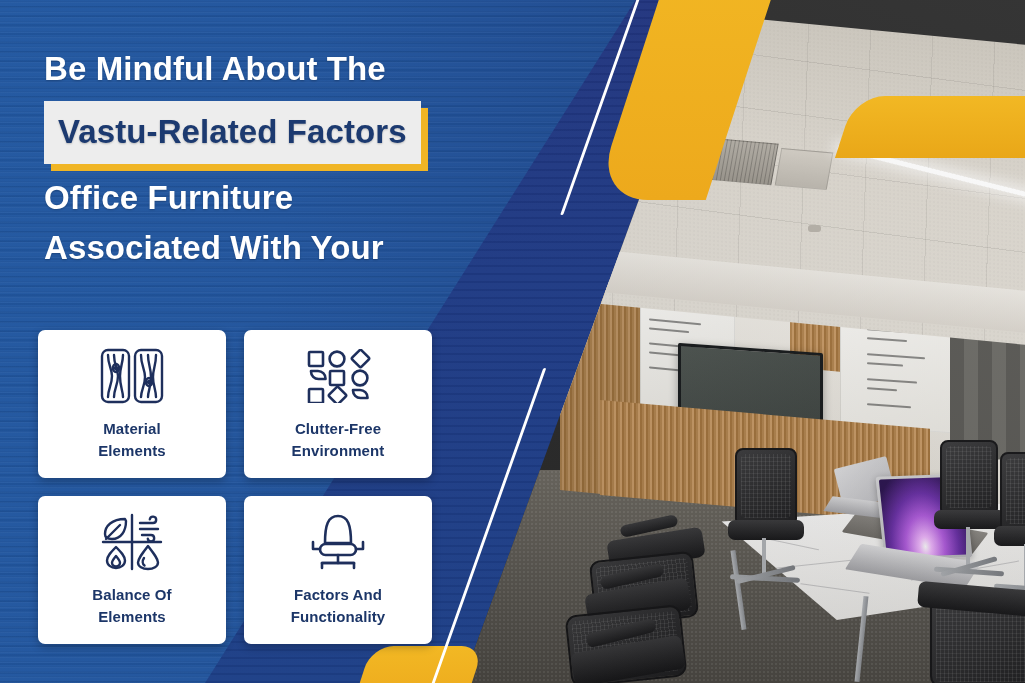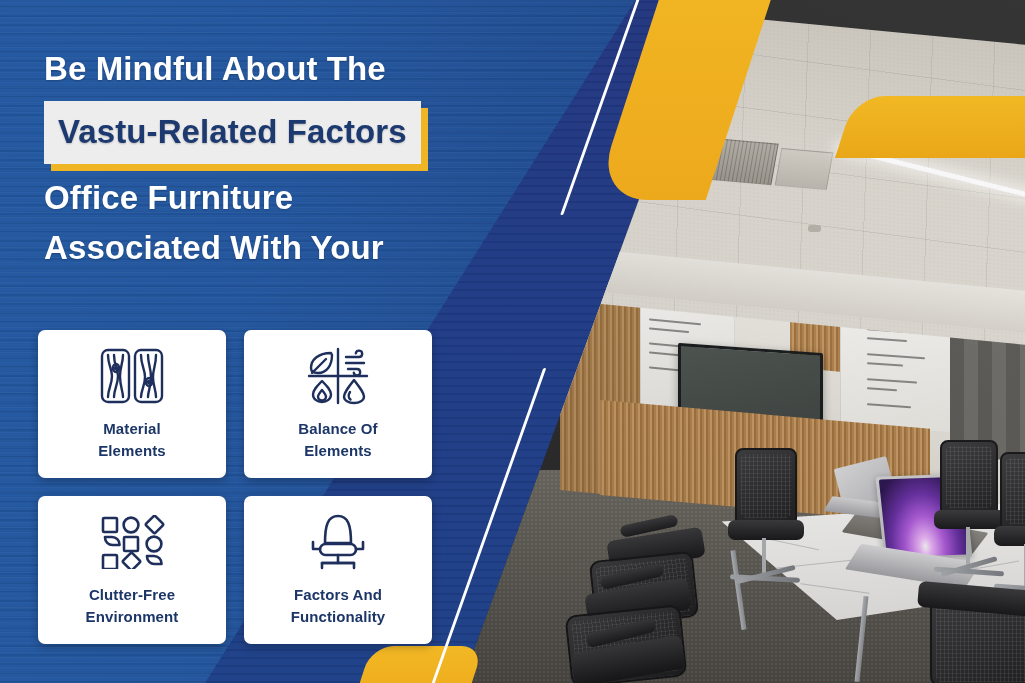--- a/index.html
+++ b/index.html
@@ -537,32 +537,6 @@
 
       <div class="card">
         <div class="card-icon">
-          <svg width="66" height="58" viewBox="0 0 66 58" fill="none" stroke="#1e2f5c" stroke-width="2.4" stroke-linecap="round" stroke-linejoin="round">
-            <line x1="33" y1="2" x2="33" y2="56"></line>
-            <line x1="4" y1="29" x2="62" y2="29"></line>
-
-            <path d="M26 6 C13 6, 6 13, 6 21 C6 25, 9 26, 13 26 C22 26, 27 18, 27 8 Z"></path>
-            <line x1="7" y1="26" x2="21" y2="12"></line>
-
-            <path d="M41 10 h13 a3.2 3.2 0 1 0 -3.2 -3.6"></path>
-            <path d="M41 16 h18"></path>
-            <path d="M43 22 h9 a3.2 3.2 0 1 1 -3.2 3.6"></path>
-
-            <path d="M17 34 C12 39, 8 43, 8 47.5 C8 52, 12 55, 17 55 C22 55, 26 52, 26 47.5 C26 43, 22 39, 17 34 Z"></path>
-            <path d="M17 43 C14.5 46, 13 48, 13 49.8 C13 52, 15 53.4, 17 53.4 C19 53.4, 21 52, 21 49.8 C21 48, 19.5 46, 17 43 Z"></path>
-
-            <path d="M49 33 C42 42, 39 46, 39 49.5 C39 53.5, 43.5 56, 49 56 C54.5 56, 59 53.5, 59 49.5 C59 46, 56 42, 49 33 Z"></path>
-            <path d="M45 45 C43 48, 43.5 51, 45.5 52.5"></path>
-          </svg>
-        </div>
-        <div class="card-label">
-          <span>Balance Of</span><br>
-          <span>Elements</span>
-        </div>
-      </div>
-
-      <div class="card">
-        <div class="card-icon">
           <svg width="66" height="54" viewBox="0 0 66 54" fill="none" stroke="#1e2f5c" stroke-width="2.6" stroke-linecap="round" stroke-linejoin="round">
 
             <rect x="4" y="3" width="14" height="14" rx="1"></rect>
@@ -581,6 +555,32 @@
         <div class="card-label">
           <span>Clutter-Free</span><br>
           <span>Environment</span>
+        </div>
+      </div>
+
+      <div class="card">
+        <div class="card-icon">
+          <svg width="66" height="58" viewBox="0 0 66 58" fill="none" stroke="#1e2f5c" stroke-width="2.4" stroke-linecap="round" stroke-linejoin="round">
+            <line x1="33" y1="2" x2="33" y2="56"></line>
+            <line x1="4" y1="29" x2="62" y2="29"></line>
+
+            <path d="M26 6 C13 6, 6 13, 6 21 C6 25, 9 26, 13 26 C22 26, 27 18, 27 8 Z"></path>
+            <line x1="7" y1="26" x2="21" y2="12"></line>
+
+            <path d="M41 10 h13 a3.2 3.2 0 1 0 -3.2 -3.6"></path>
+            <path d="M41 16 h18"></path>
+            <path d="M43 22 h9 a3.2 3.2 0 1 1 -3.2 3.6"></path>
+
+            <path d="M17 34 C12 39, 8 43, 8 47.5 C8 52, 12 55, 17 55 C22 55, 26 52, 26 47.5 C26 43, 22 39, 17 34 Z"></path>
+            <path d="M17 43 C14.5 46, 13 48, 13 49.8 C13 52, 15 53.4, 17 53.4 C19 53.4, 21 52, 21 49.8 C21 48, 19.5 46, 17 43 Z"></path>
+
+            <path d="M49 33 C42 42, 39 46, 39 49.5 C39 53.5, 43.5 56, 49 56 C54.5 56, 59 53.5, 59 49.5 C59 46, 56 42, 49 33 Z"></path>
+            <path d="M45 45 C43 48, 43.5 51, 45.5 52.5"></path>
+          </svg>
+        </div>
+        <div class="card-label">
+          <span>Balance Of</span><br>
+          <span>Elements</span>
         </div>
       </div>
 

